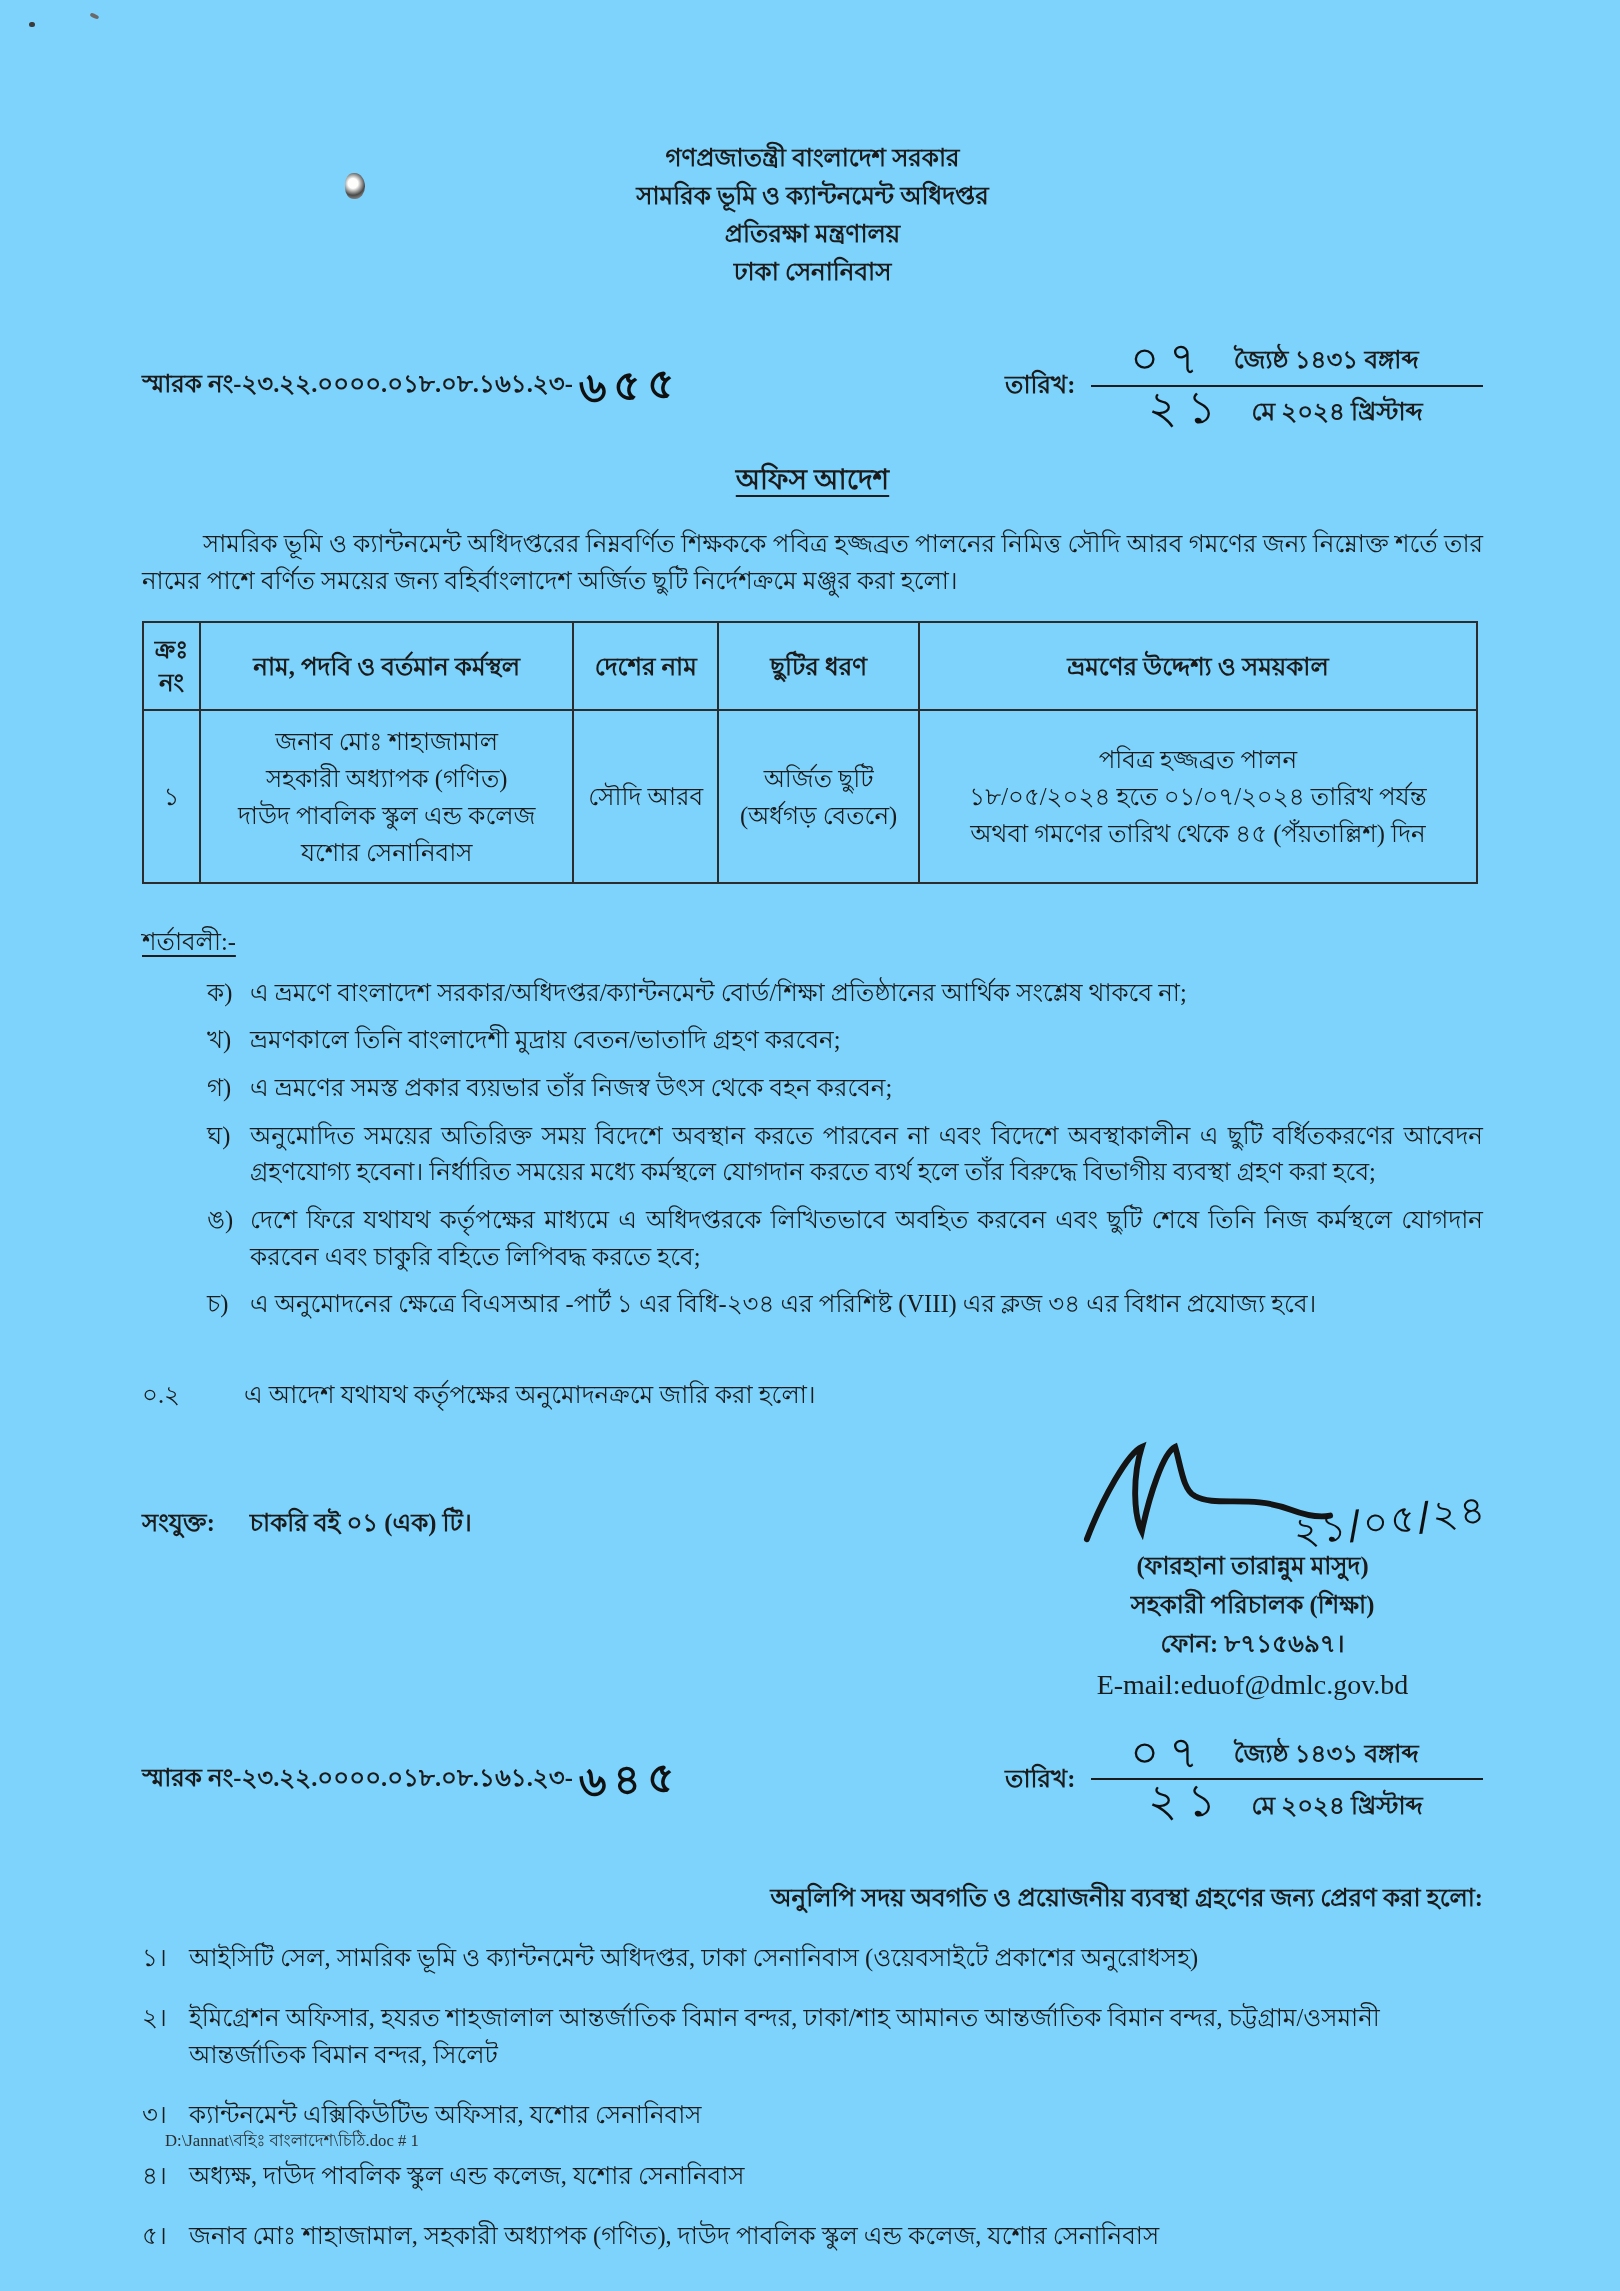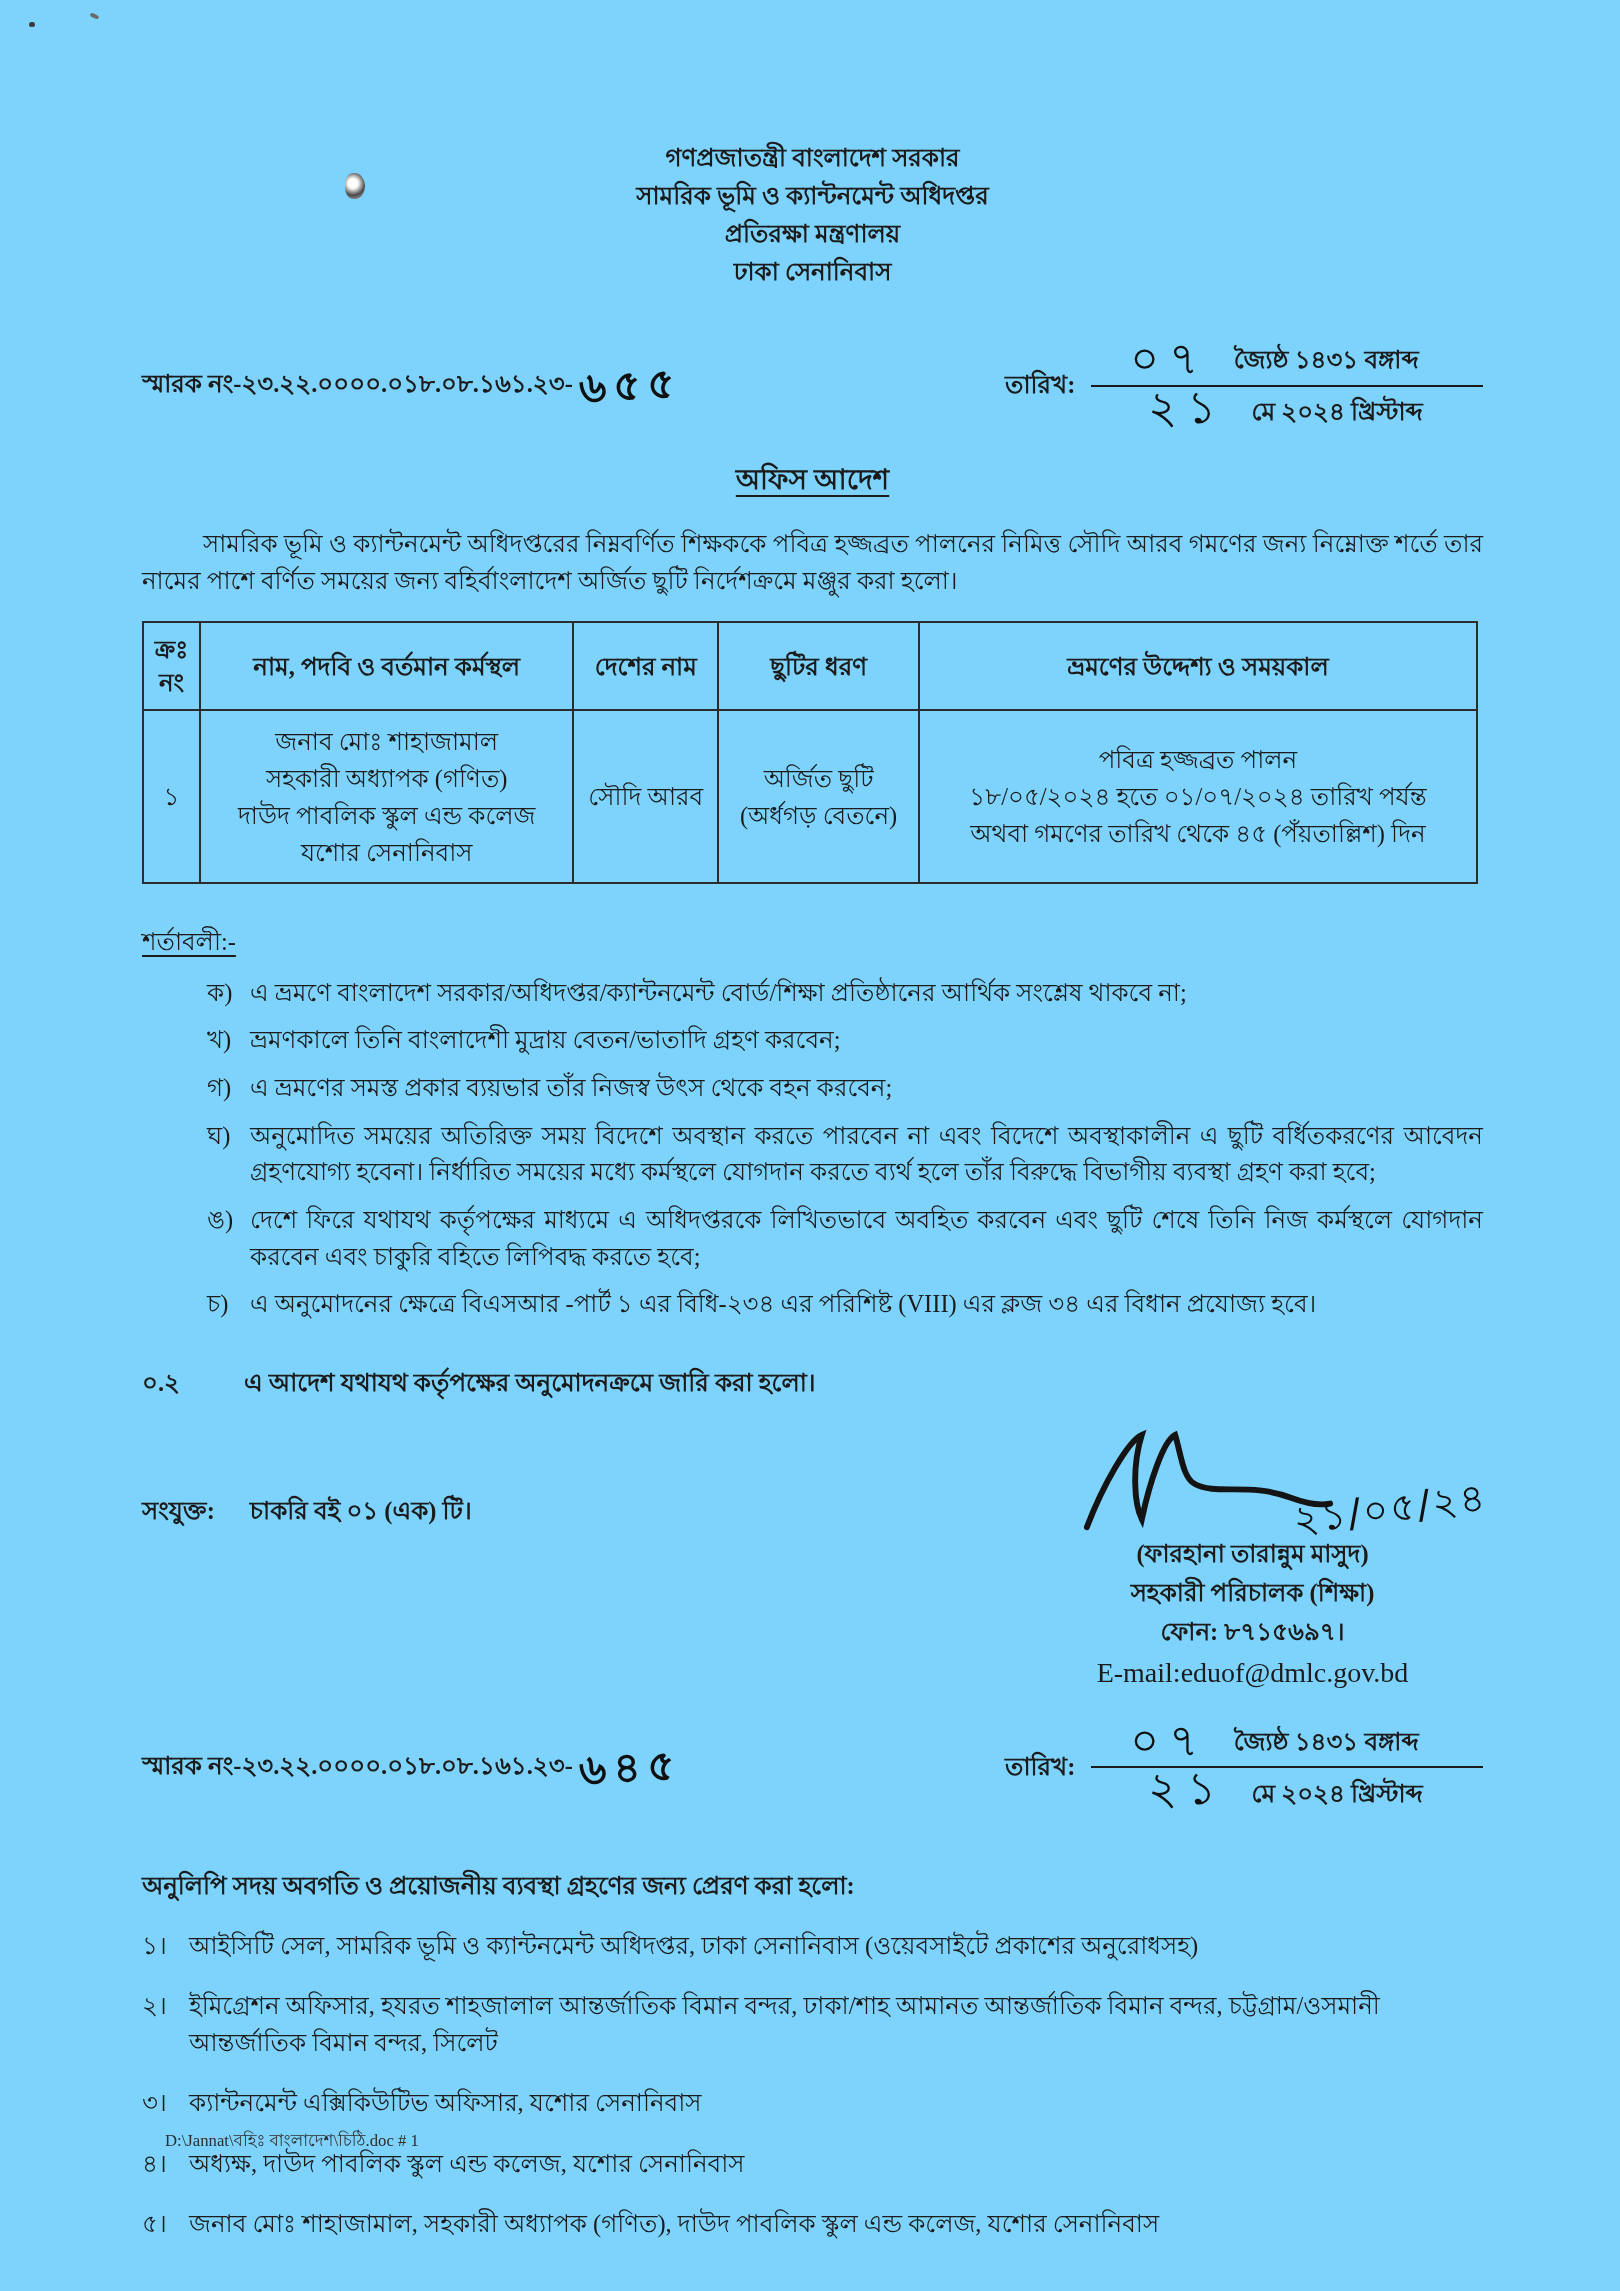--- a/index.html
+++ b/index.html
@@ -67,7 +67,7 @@
   .cond-text{flex:1;text-align:justify;}
 
   
-  .clause{display:flex;margin-top:42px;font-weight:700;}
+  .clause{display:flex;margin-top:54px;font-weight:400;}
   .clause-num{flex:0 0 102px;}
 
   

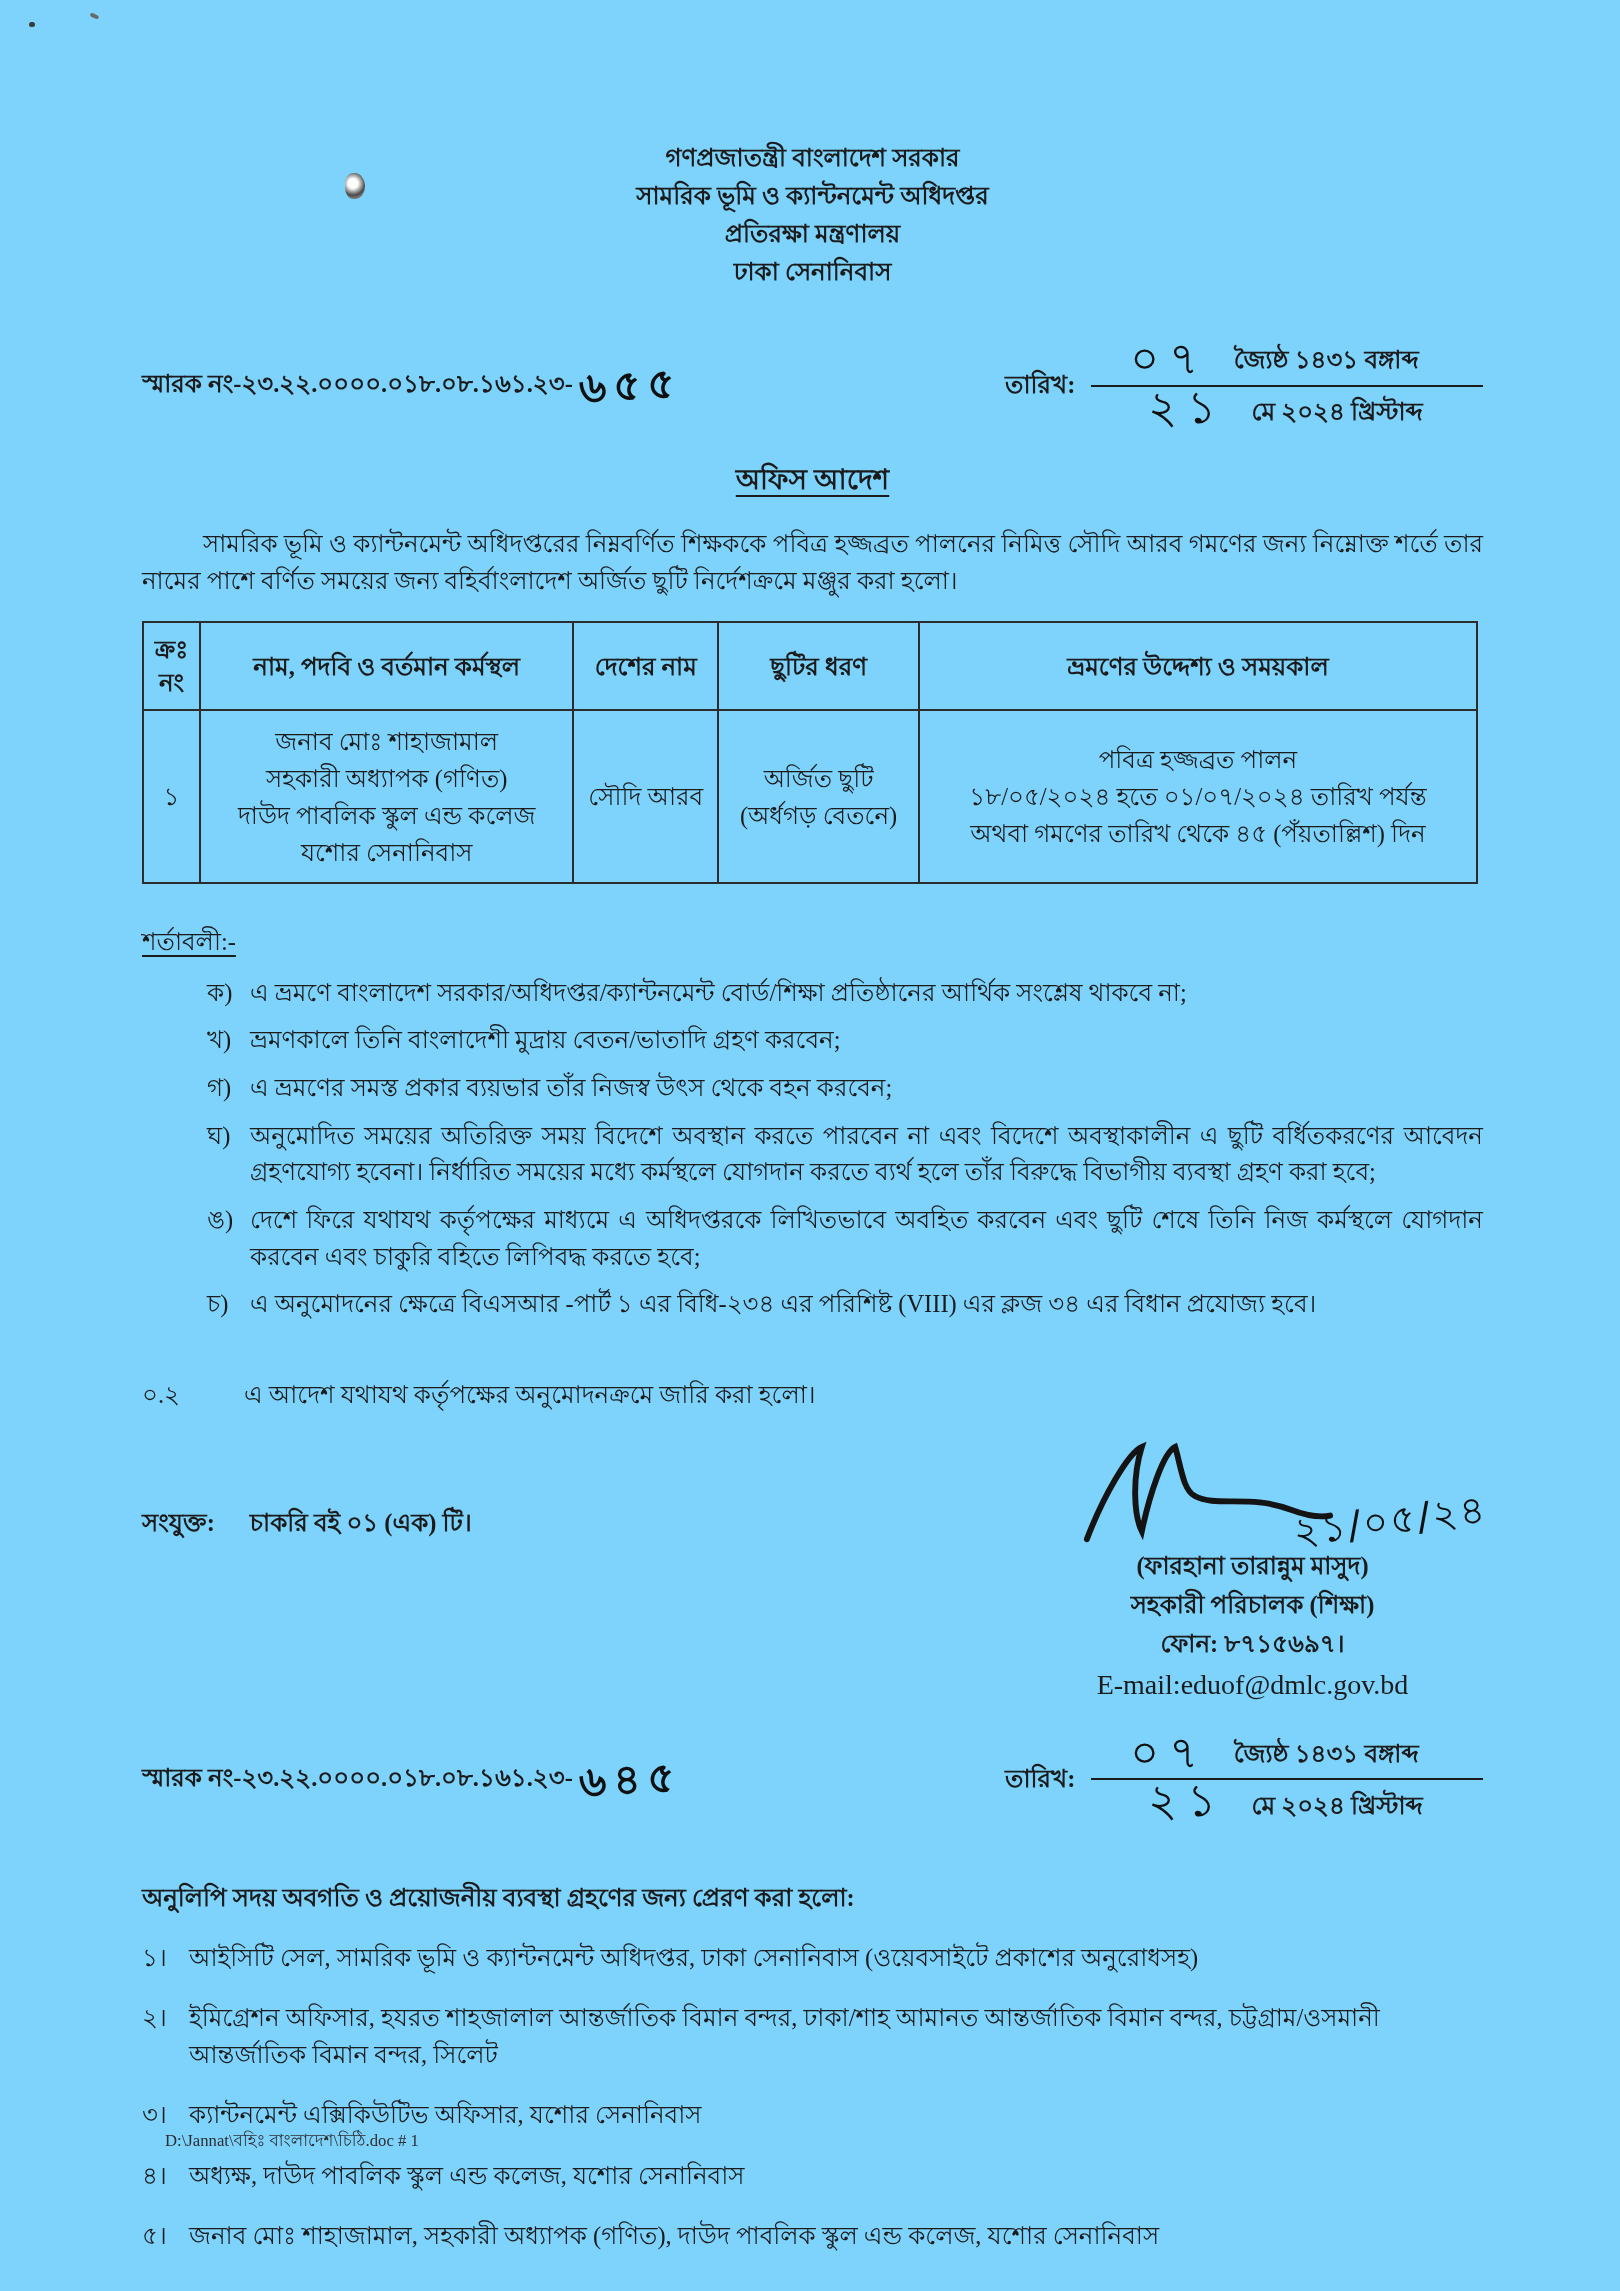--- a/index.html
+++ b/index.html
@@ -84,7 +84,7 @@
   .sig-email{font-size:28px;line-height:43px;font-family:"Liberation Serif","DejaVu Serif",serif;}
 
   
-  .dist-head{margin-top:53px;font-weight:600;}
+  .dist-head{margin-top:53px;font-weight:600;text-align:right;}
   .dist-list{margin-top:23.5px;}
   .dist-item{display:flex;margin-bottom:23.5px;font-weight:500;}
   .dist-num{flex:0 0 47px;}

